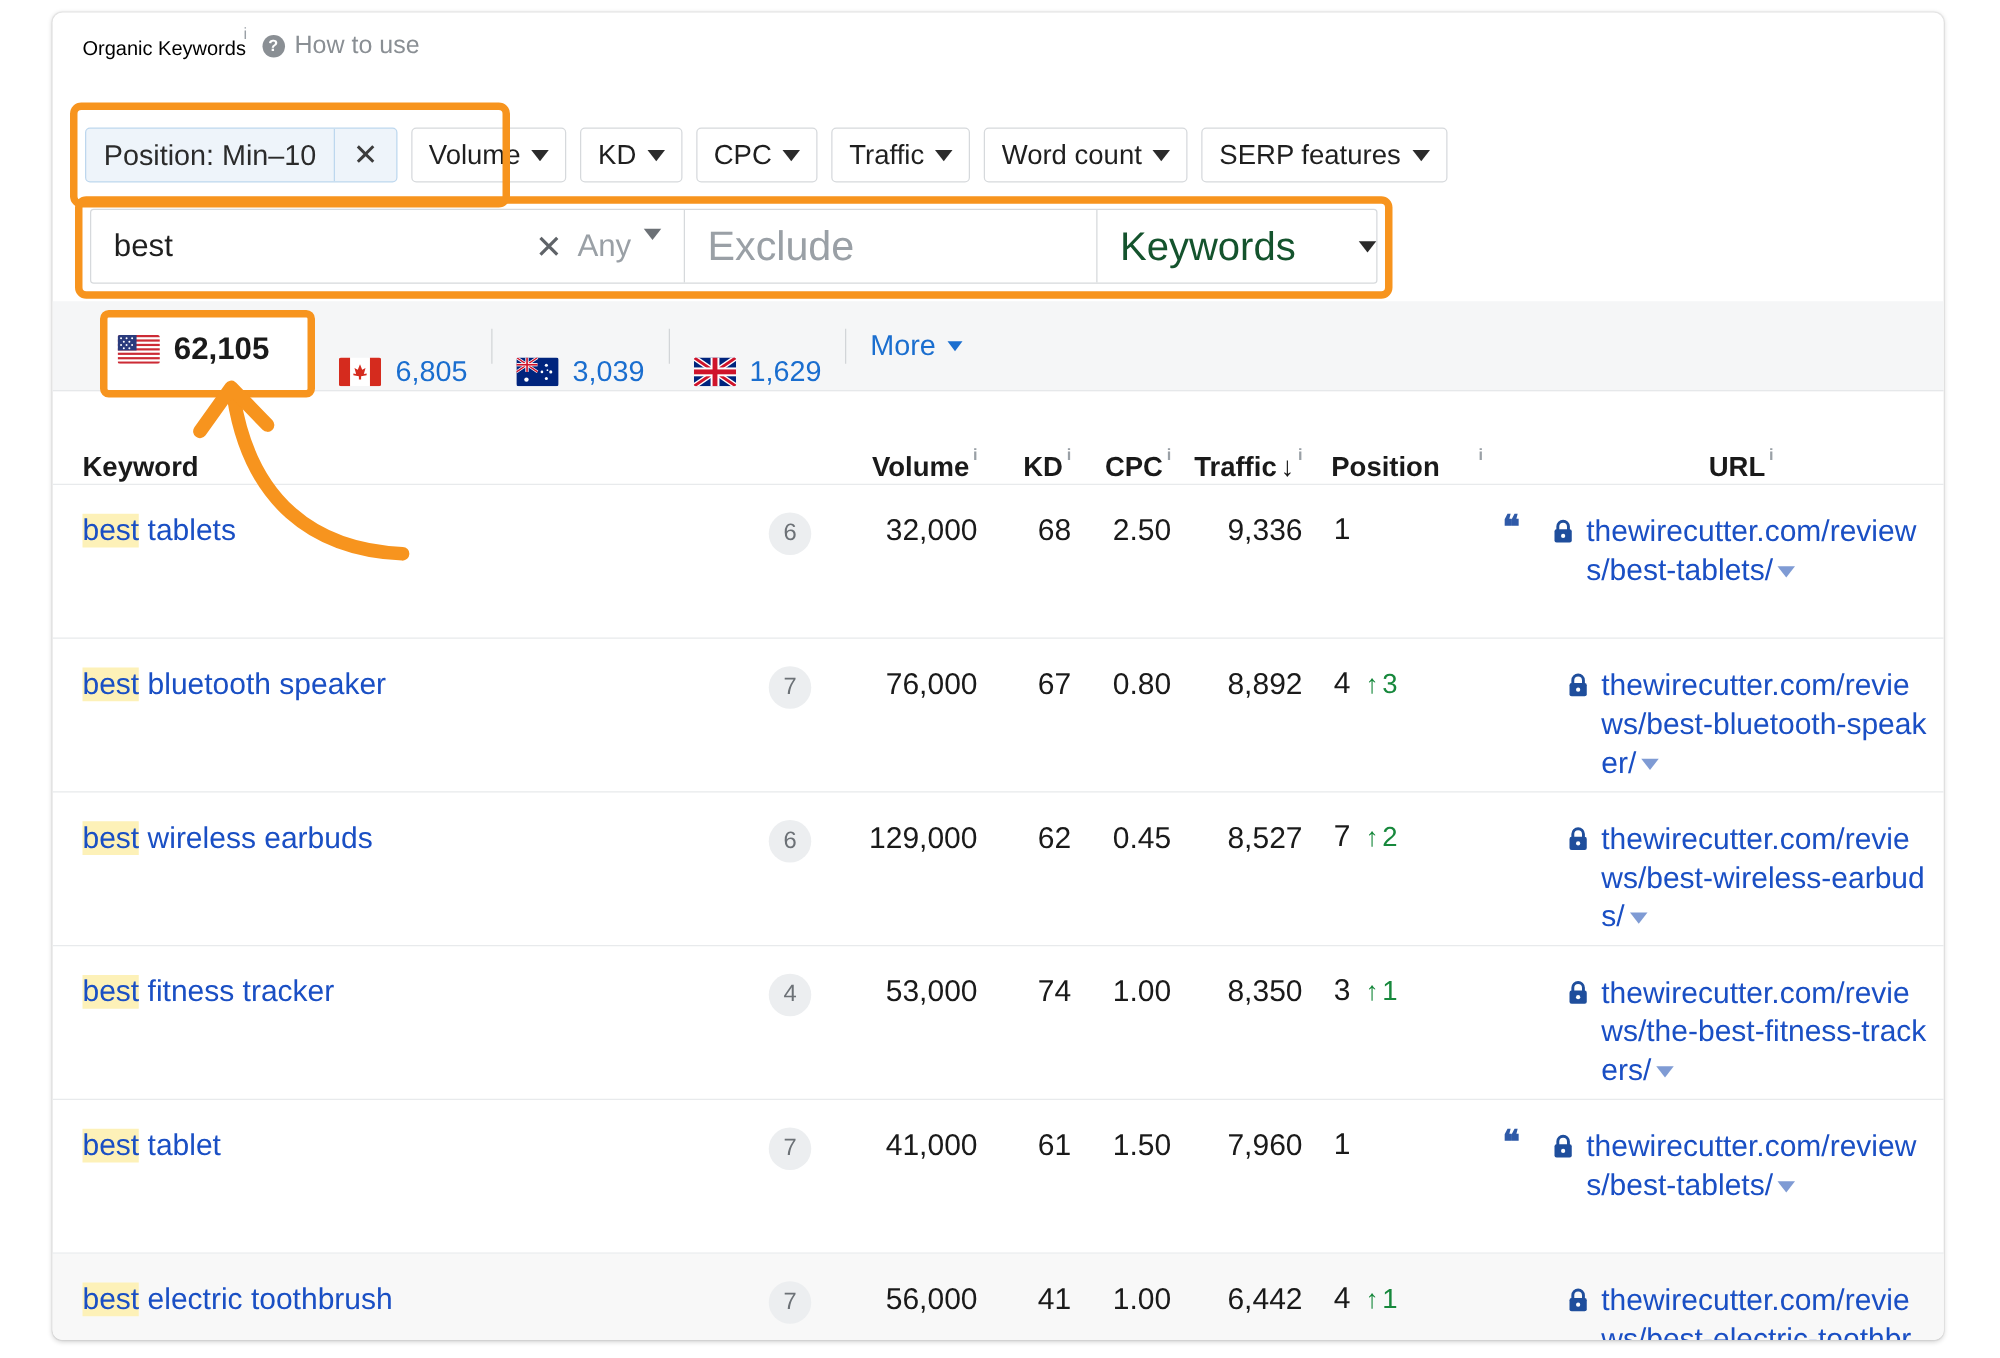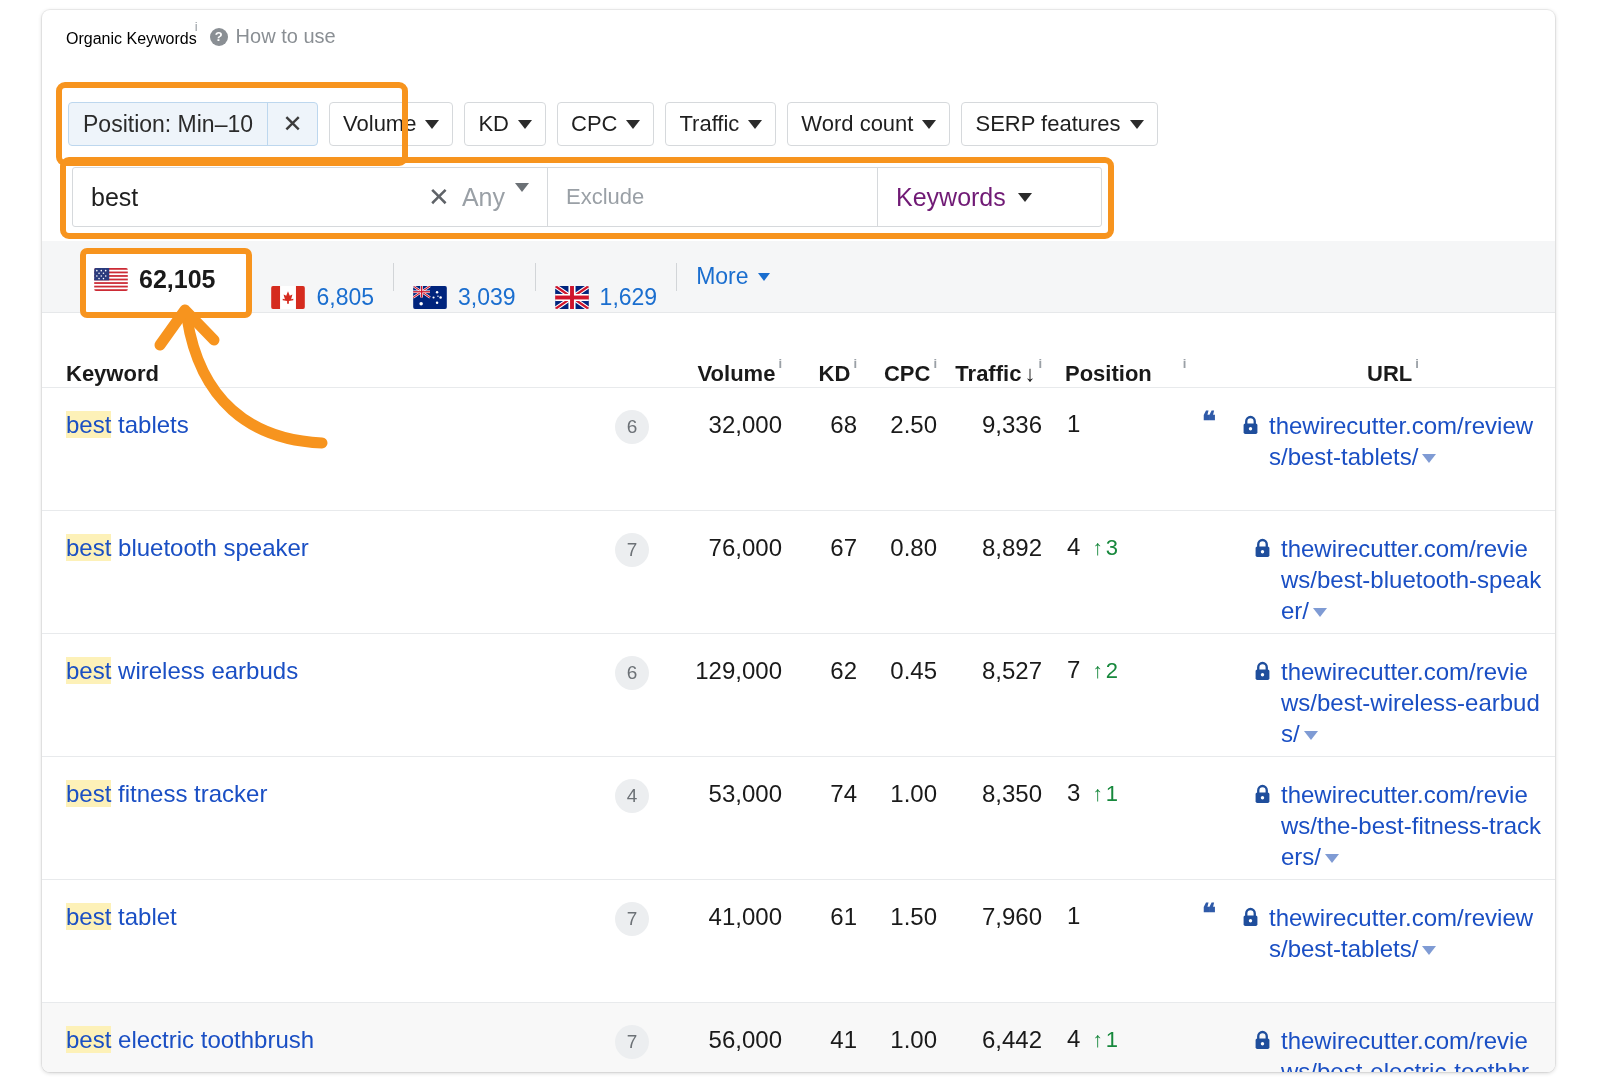--- a/index.html
+++ b/index.html
@@ -123,7 +123,7 @@
     padding-left: 18px;
     border-right: 1px solid #d6d9dc;
   }
-  #exclude-placeholder { font-size: 22px; color: #9aa0a6; }
+  #exclude-placeholder { font-size: 33px; color: #9aa0a6; }
   #kw-select {
     flex: 1;
     display: flex; align-items: center; gap: 12px;

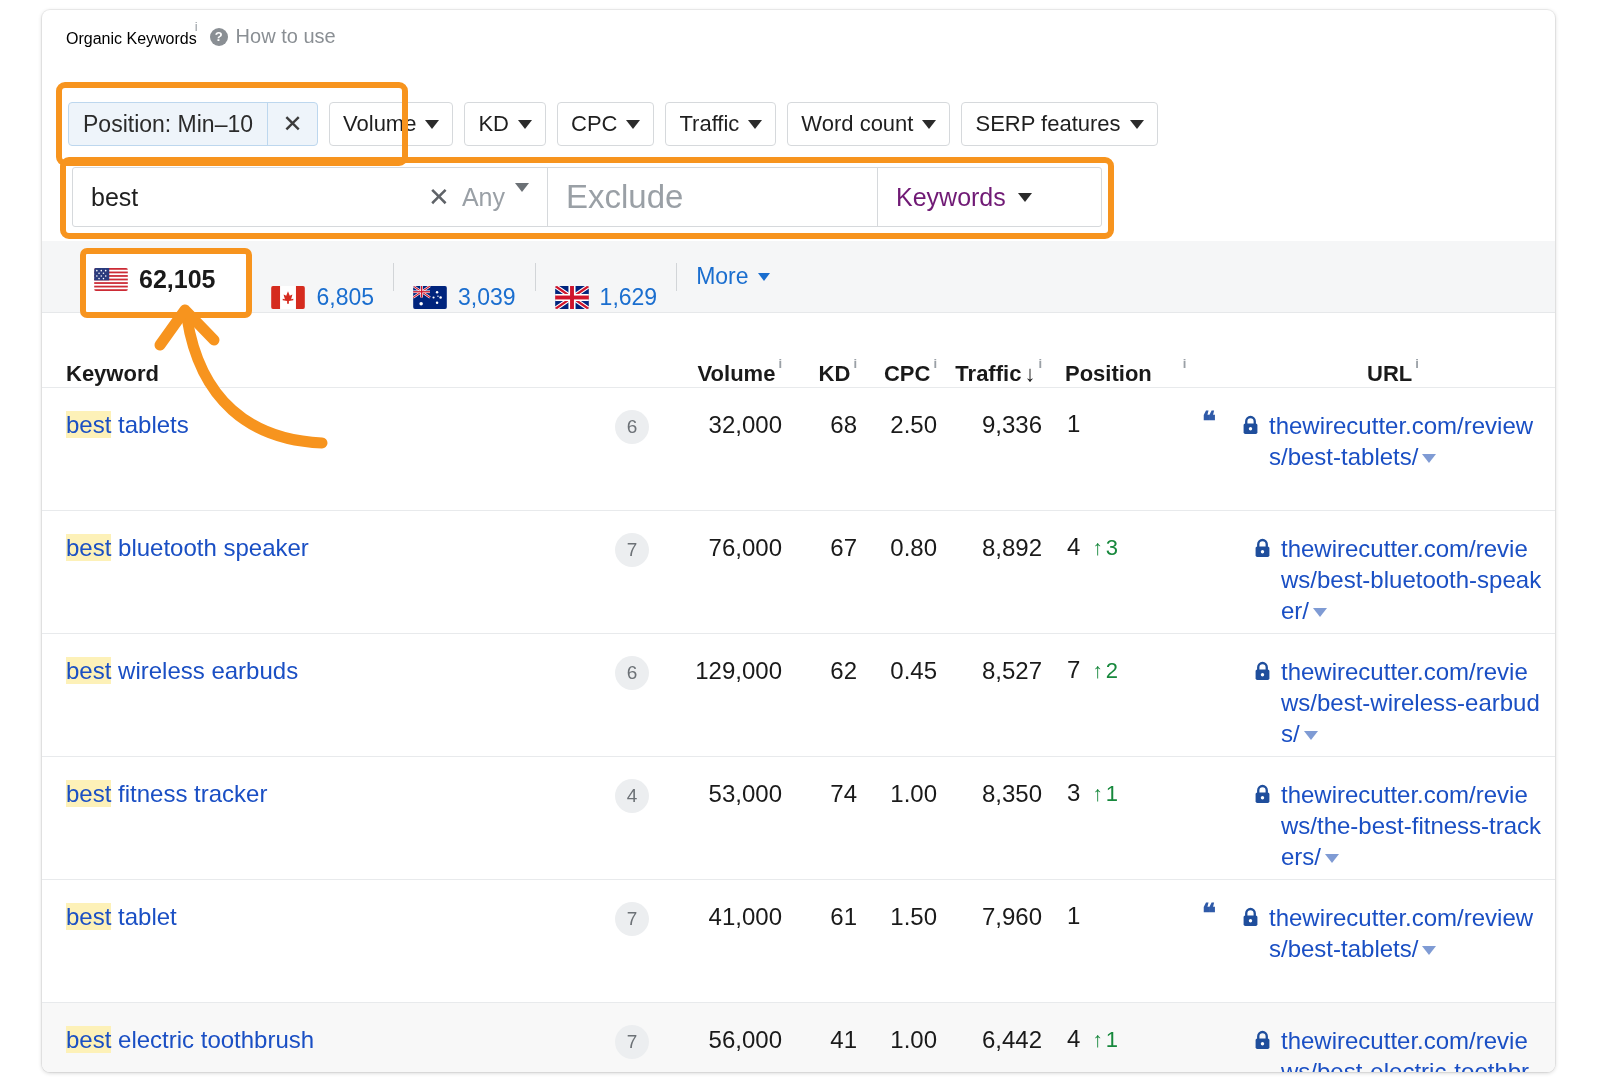--- a/index.html
+++ b/index.html
@@ -128,7 +128,7 @@
     flex: 1;
     display: flex; align-items: center; gap: 12px;
     padding-left: 18px;
-    font-size: 25px; color: #701a75;
+    font-size: 32px; color: #14532d; justify-content: space-between;
   }
 
   

